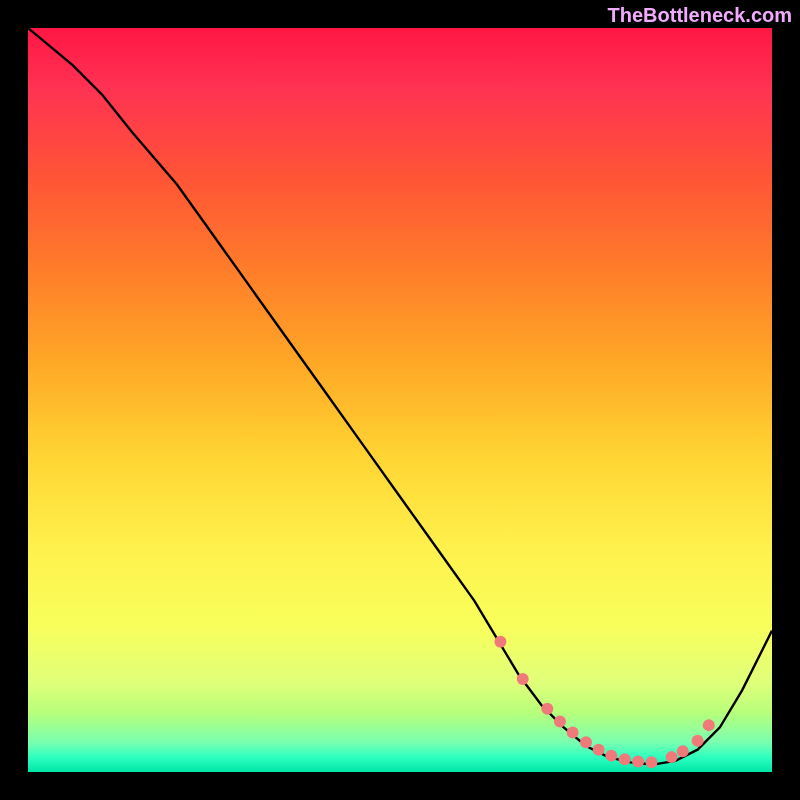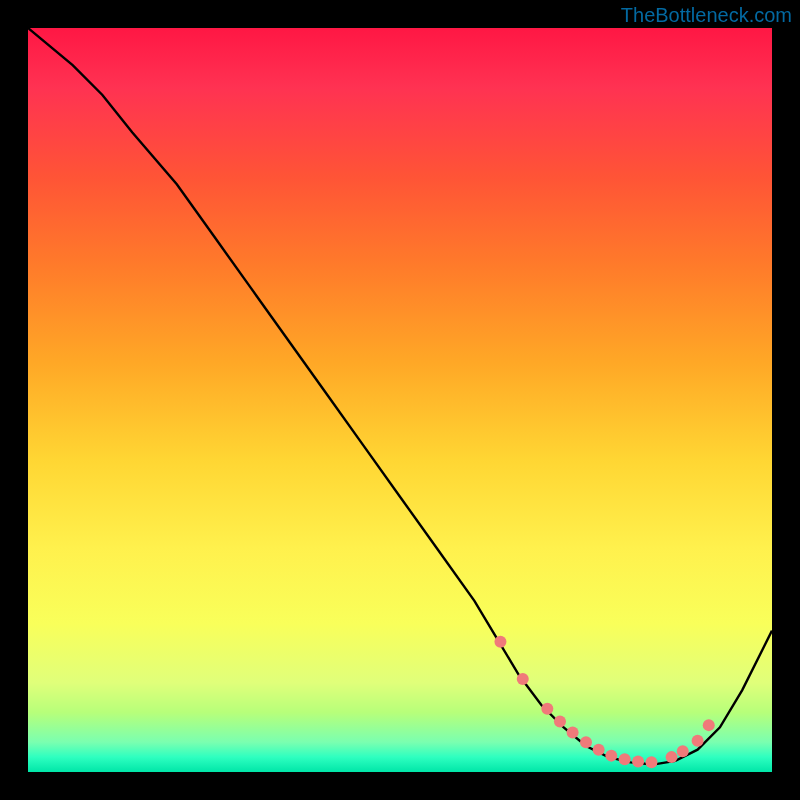--- a/index.html
+++ b/index.html
@@ -15,9 +15,9 @@
     position: absolute;
     top: 4px;
     right: 8px;
-    color: #0369a1;
+    color: #f0abfc;
     font-size: 20px;
-    font-weight: 400;
+    font-weight: 700;
     z-index: 10;
   }
   .plot-area {

